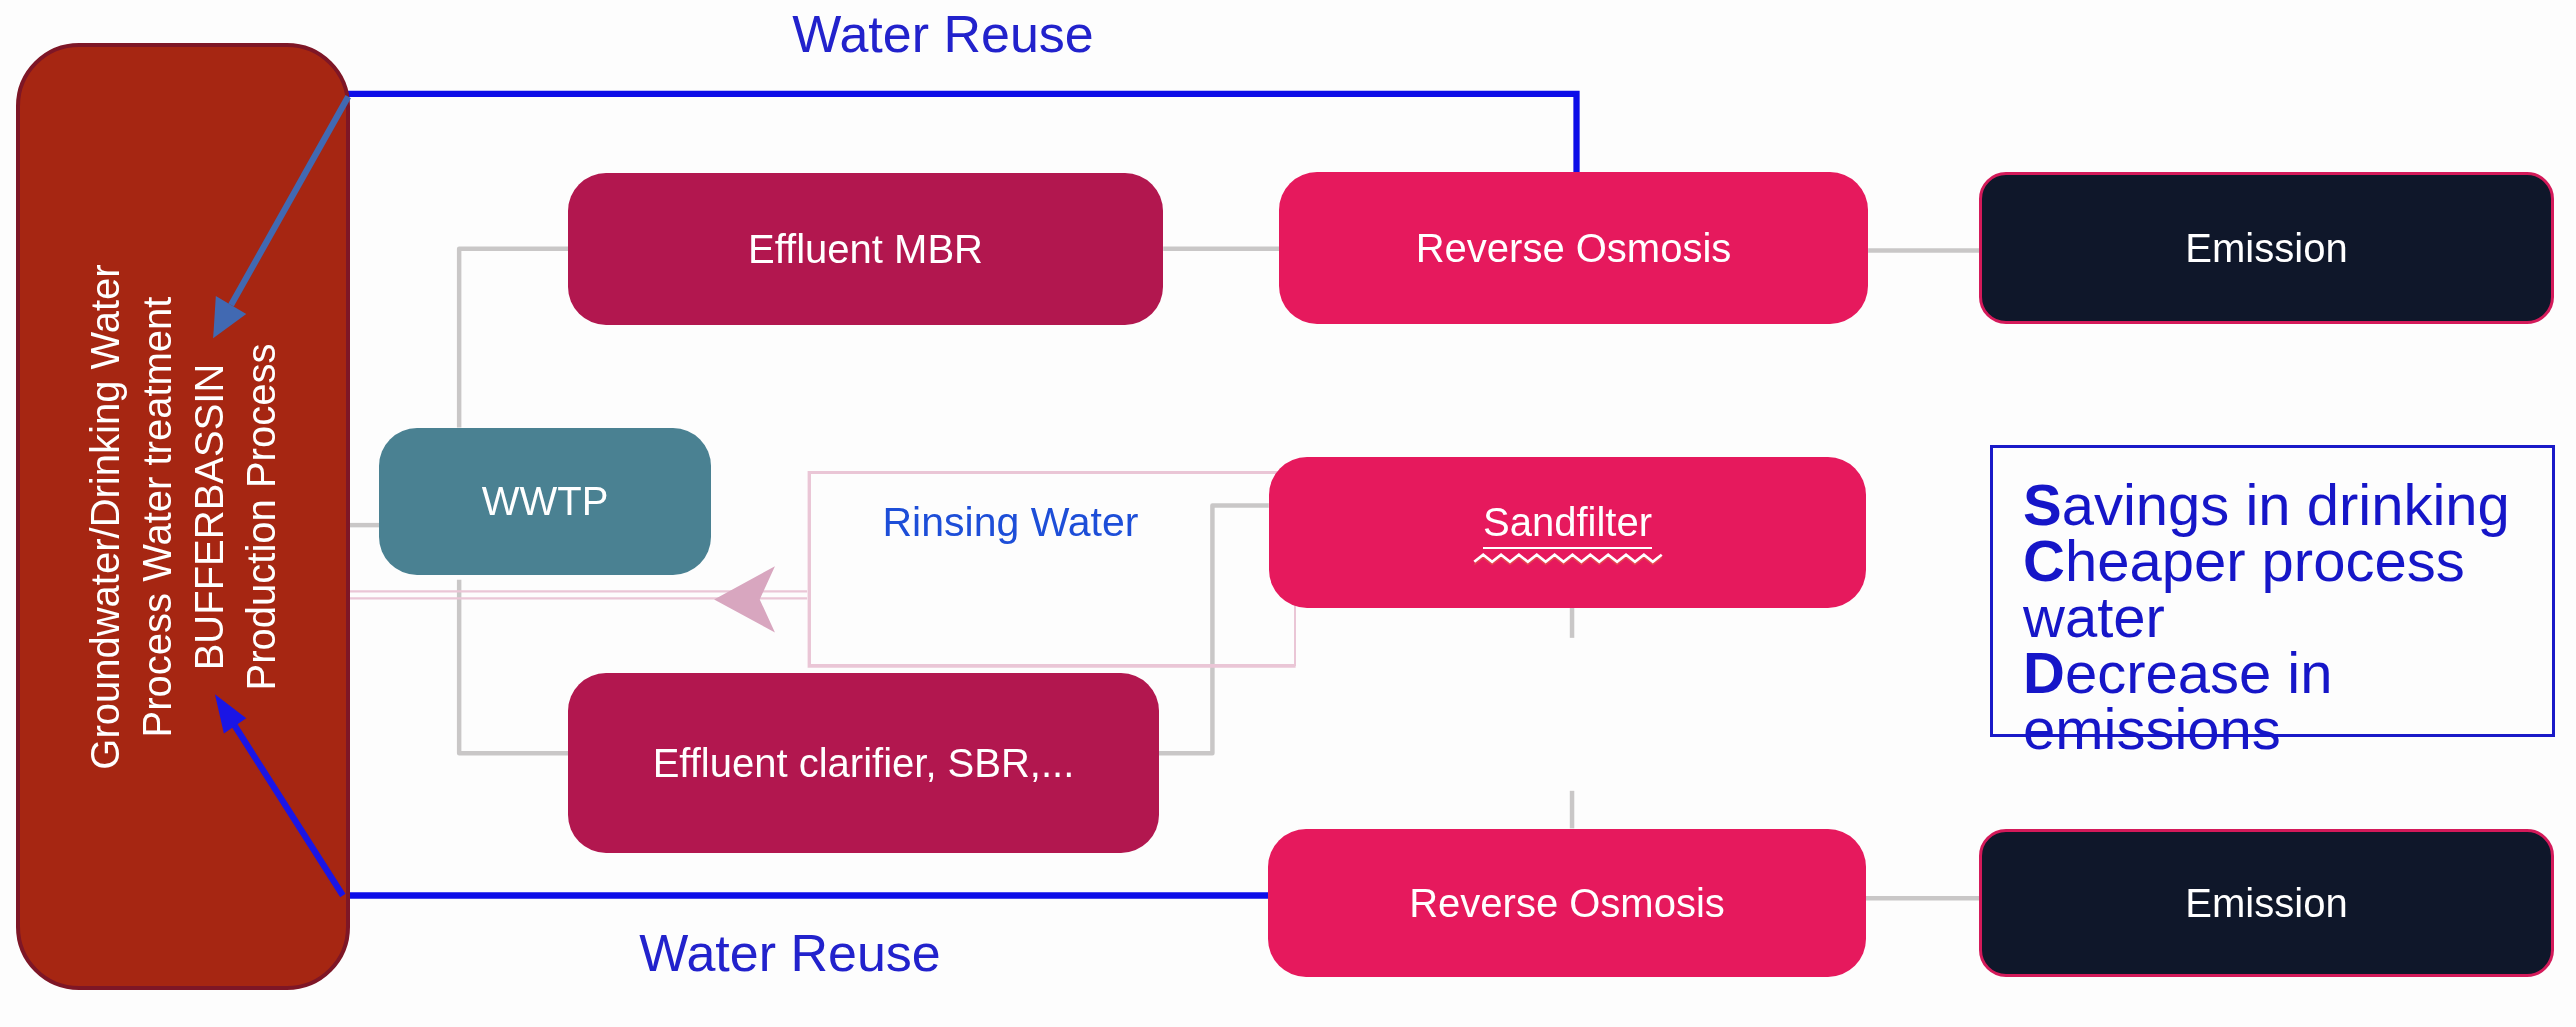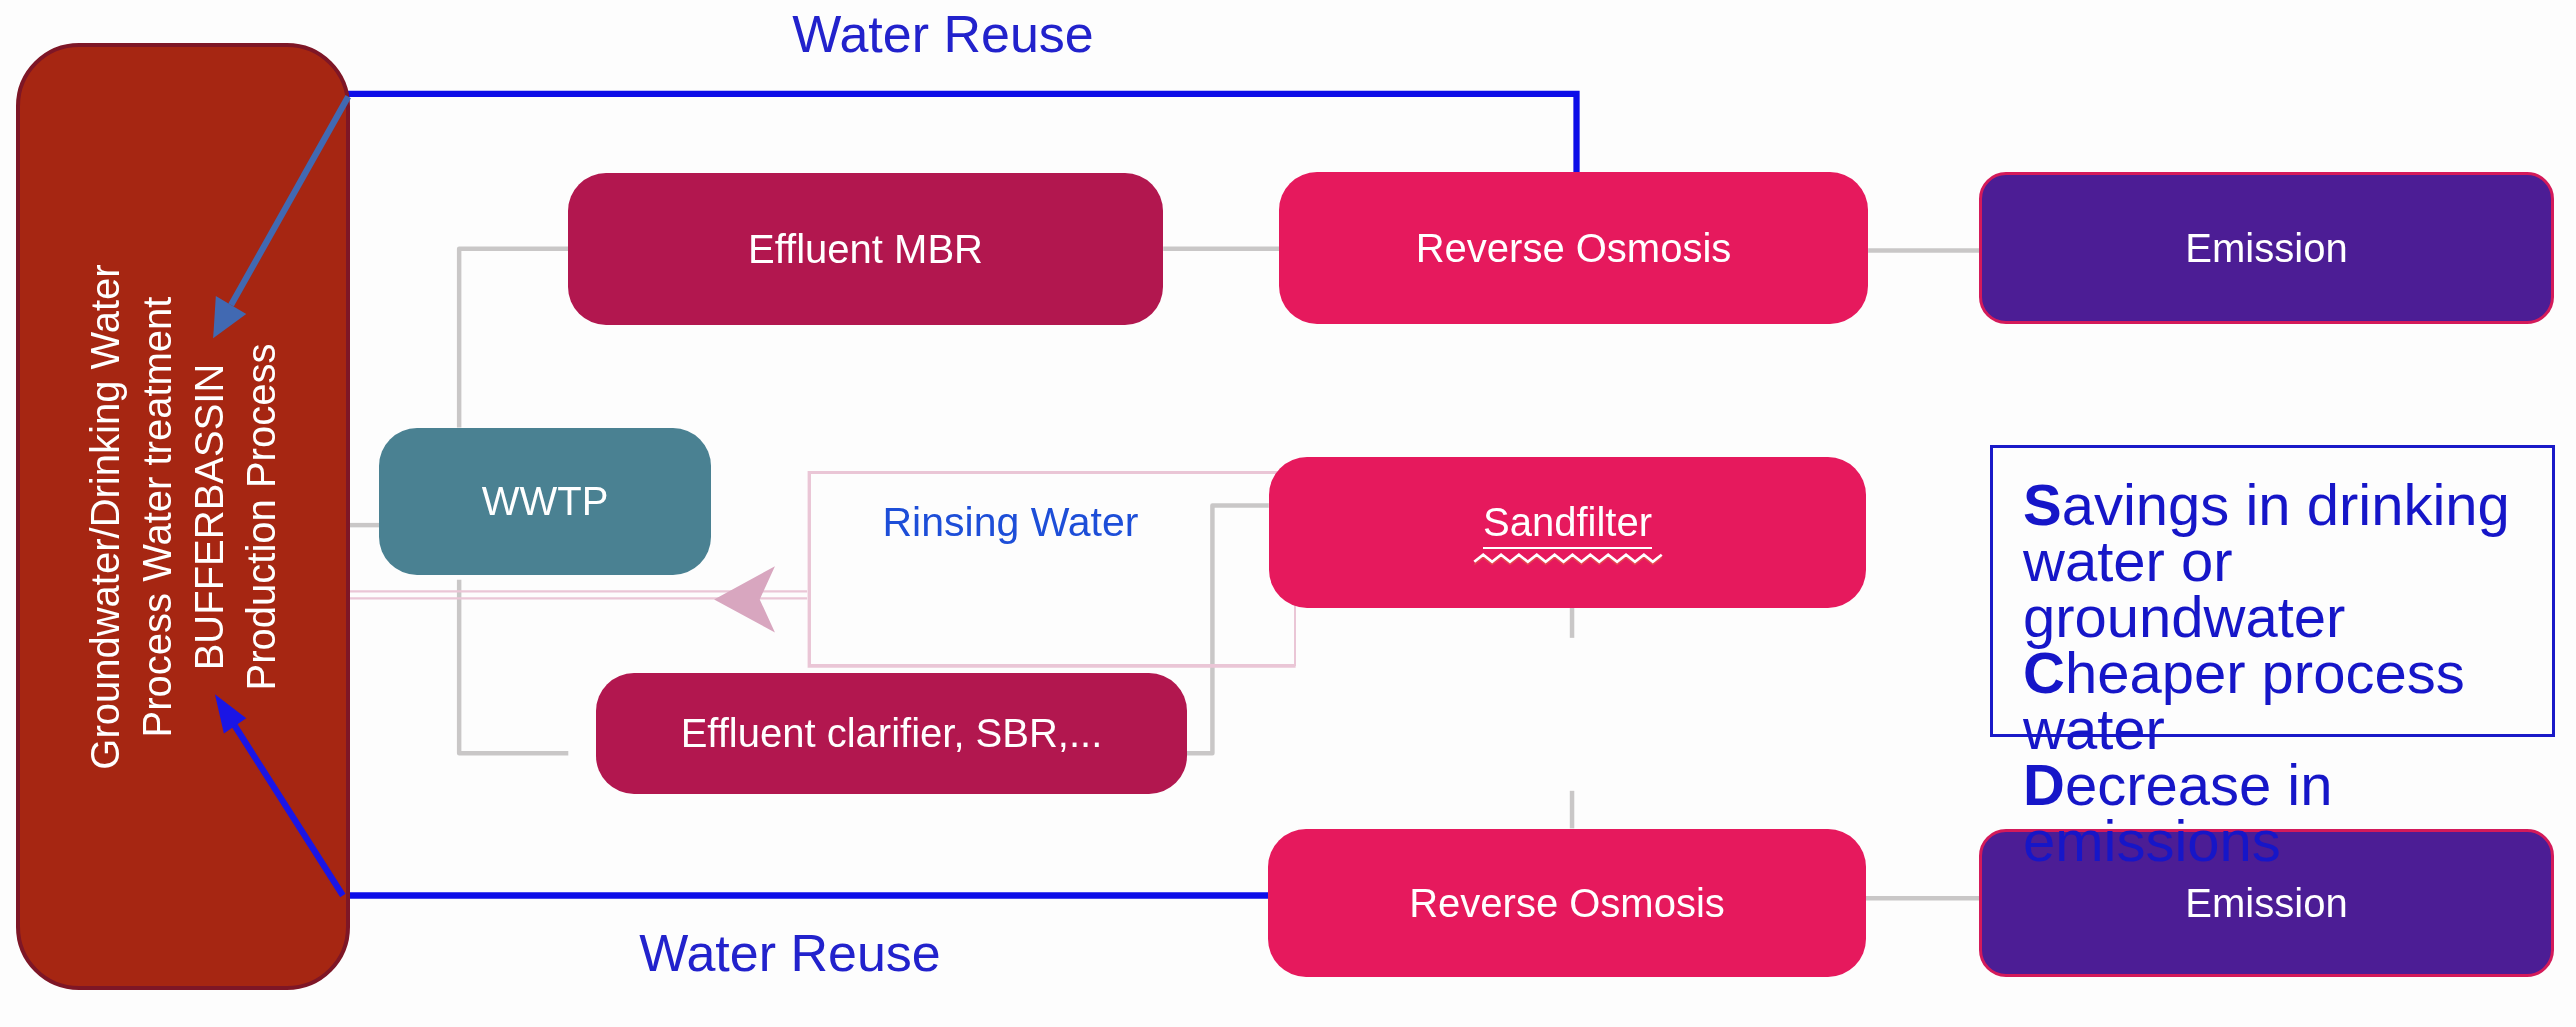--- a/index.html
+++ b/index.html
@@ -12,7 +12,7 @@
   .r42{border-radius:38px;}
   .crimson{background:#B2174F;}
   .pinkbox{background:#E6195D;}
-  .emission{background:#4c1d95;border:3.6px solid #D41A5A;border-radius:27px;}
+  .emission{background:#0f172a;border:3.6px solid #D41A5A;border-radius:27px;}
   .teal{background:#4A8192;}
   .sourcebox{position:absolute;left:16px;top:43px;width:334px;height:947px;
              background:#A62612;border:4.5px solid #7E1626;border-radius:63px;box-sizing:border-box;}

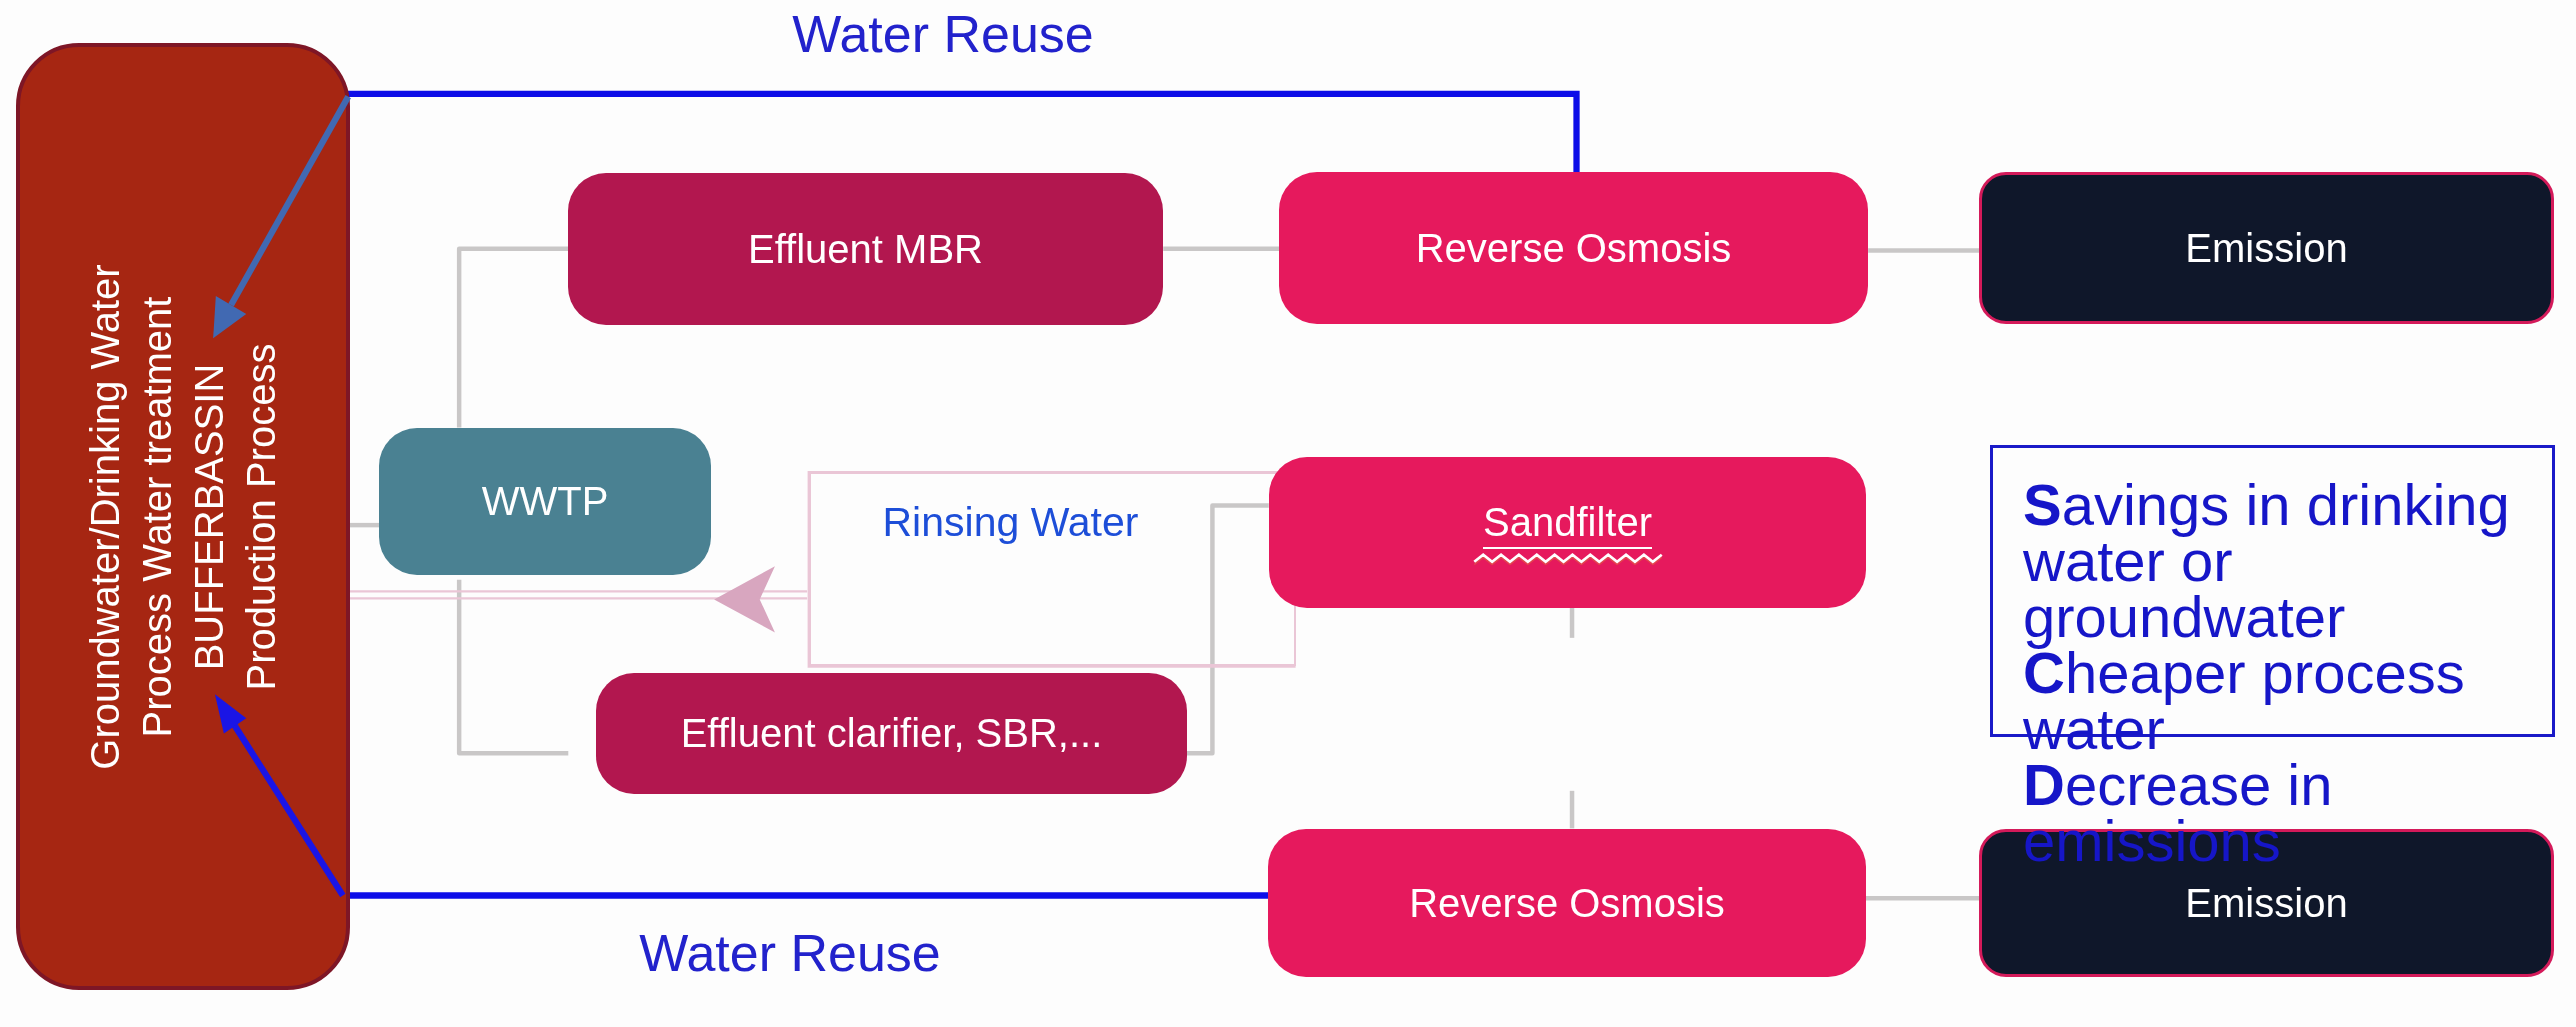--- a/index.html
+++ b/index.html
@@ -119,7 +119,6 @@
 
   <div class="benefits">
     <div><b>S</b><span>avings in drinking</span></div>
-    <div><b></b><span>water or groundwater</span></div>
     <div><b>C</b><span>heaper process water</span></div>
     <div><b>D</b><span>ecrease in emissions</span></div>
   </div>

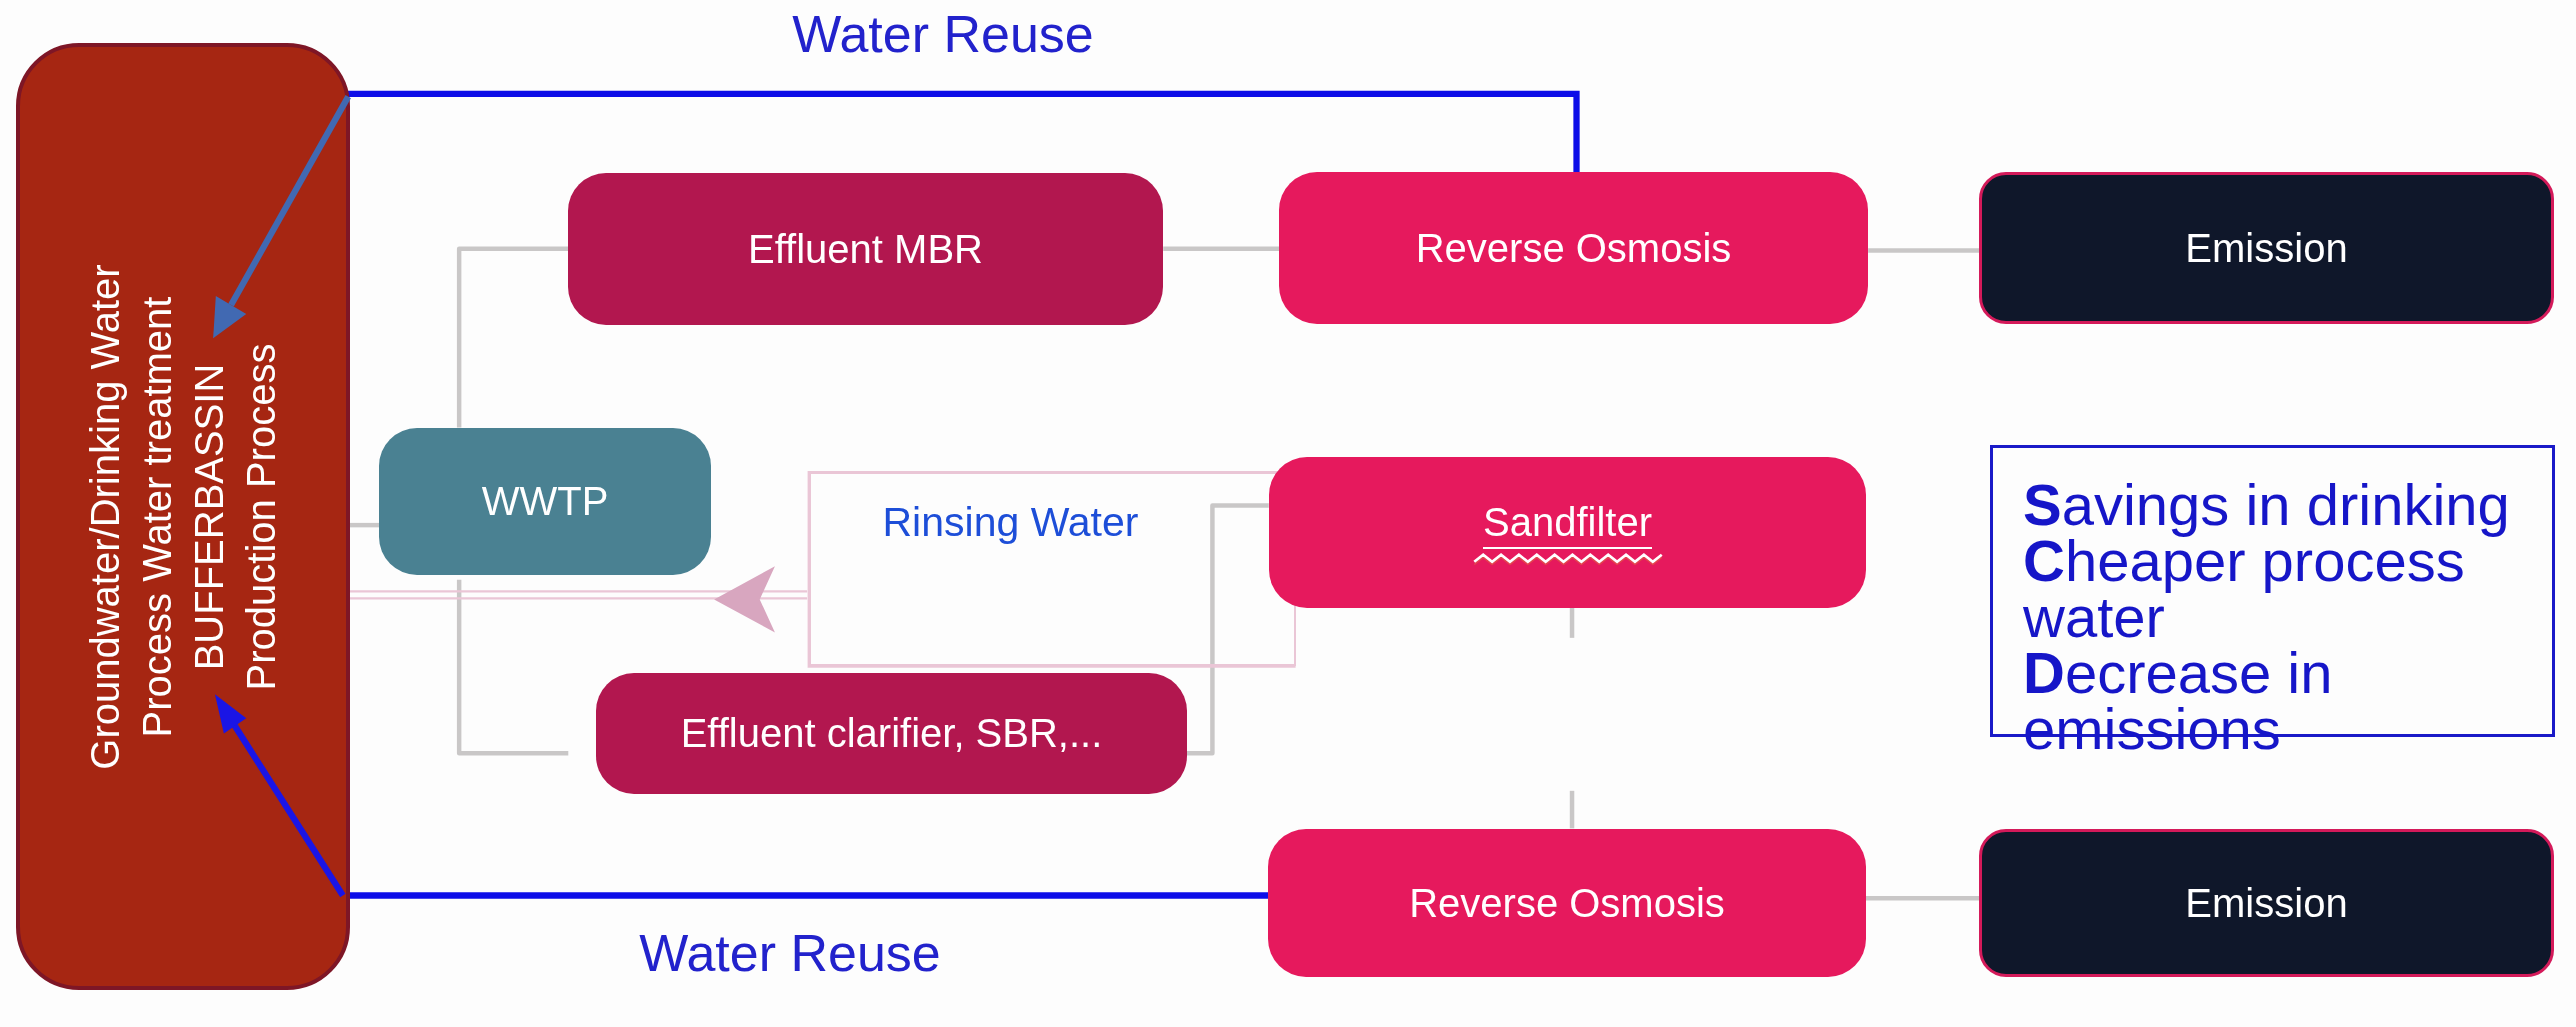--- a/index.html
+++ b/index.html
@@ -105,7 +105,7 @@
   </div>
 
 
-  <div class="node crimson r42" style="left:568px;top:673px;width:591px;height:121px;margin-left:28px;">
+  <div class="node crimson r42" style="left:568px;top:673px;width:591px;height:180px;">
     <span>Effluent clarifier, SBR,...</span>
   </div>
 

